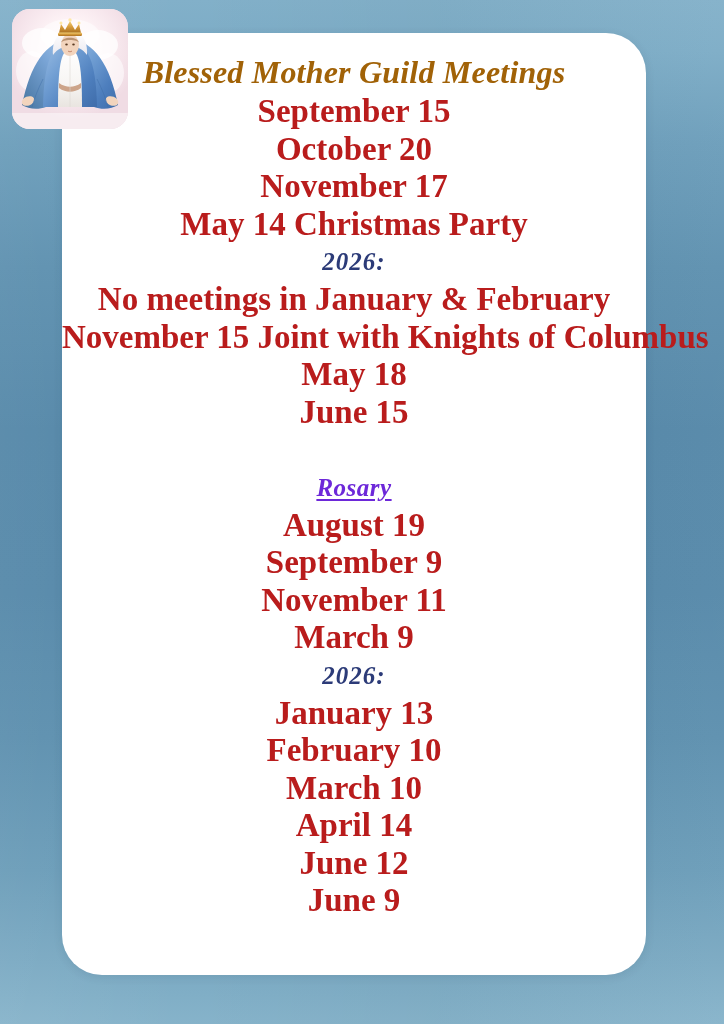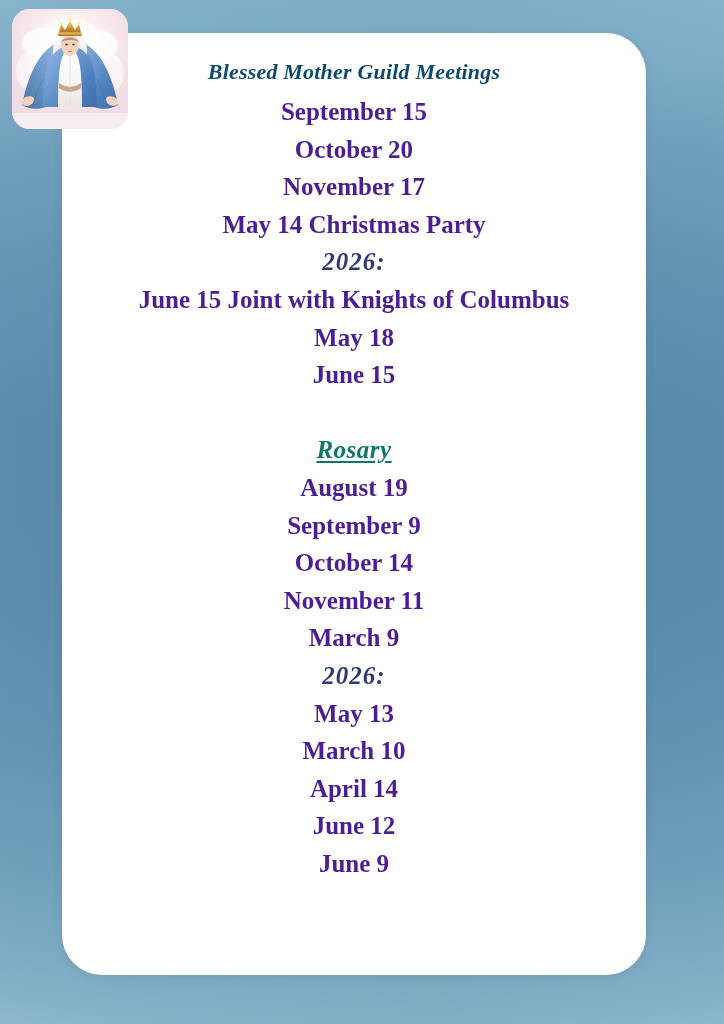--- a/index.html
+++ b/index.html
@@ -67,10 +67,10 @@
   }
 
   .title {
-    font-size: 22px;
+    font-size: 32px;
     font-weight: bold;
     font-style: italic;
-    color: #0c4a6e;
+    color: #a16207;
     letter-spacing: 0.2px;
     line-height: 34px;
     margin: 0 0 4px 0;

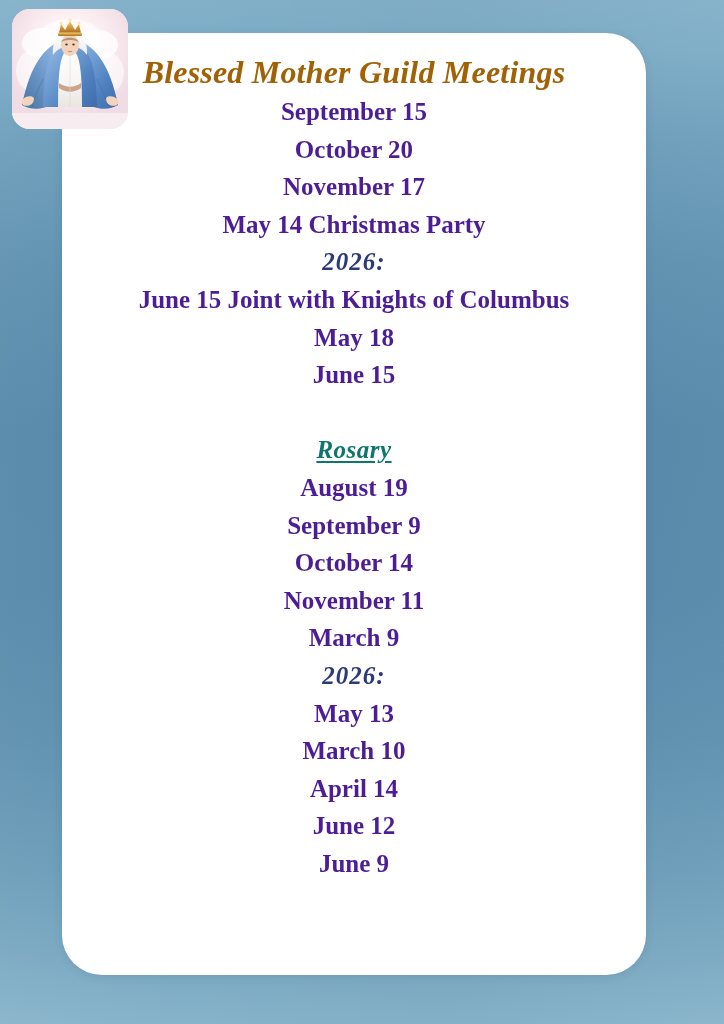--- a/index.html
+++ b/index.html
@@ -78,9 +78,9 @@
   }
 
   .line {
-    font-size: 25px;
-    font-weight: bold;
-    color: #4c1d95;
+    font-size: 33px;
+    font-weight: bold;
+    color: #b91c1c;
     line-height: 37.6px;
     white-space: nowrap;
   }

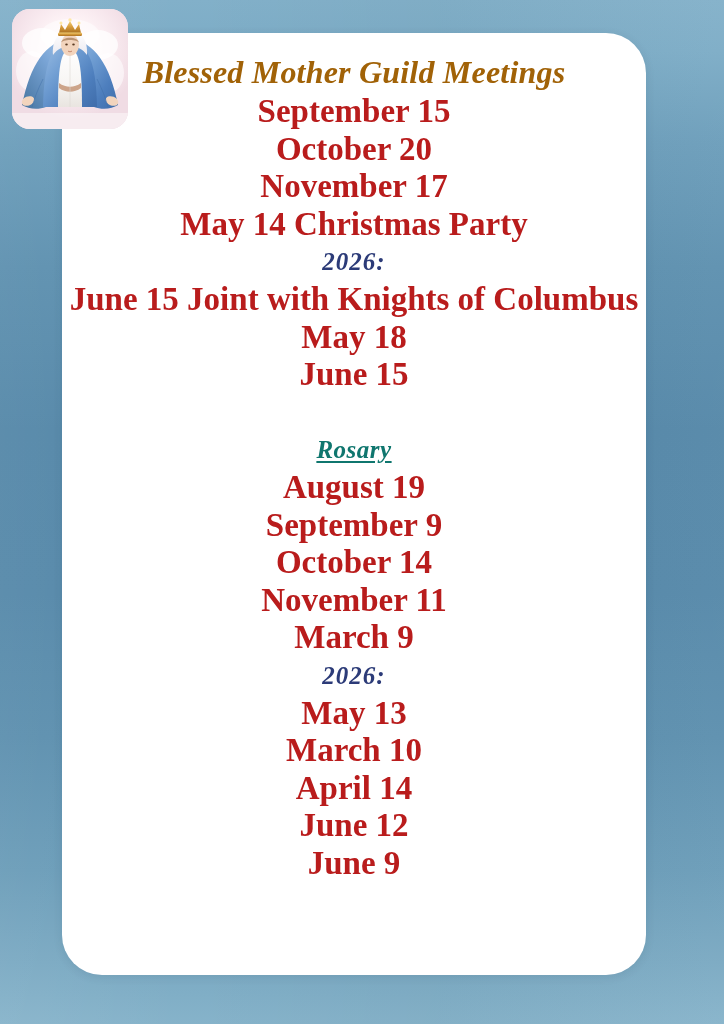--- a/index.html
+++ b/index.html
@@ -224,6 +224,7 @@
 
       <div class="year-head">2026:</div>
 
+      <div class="line">No meetings in January &amp; February</div>
       <div class="line">June 15 Joint with Knights of Columbus</div>
       <div class="line">May 18</div>
       <div class="line">June 15</div>

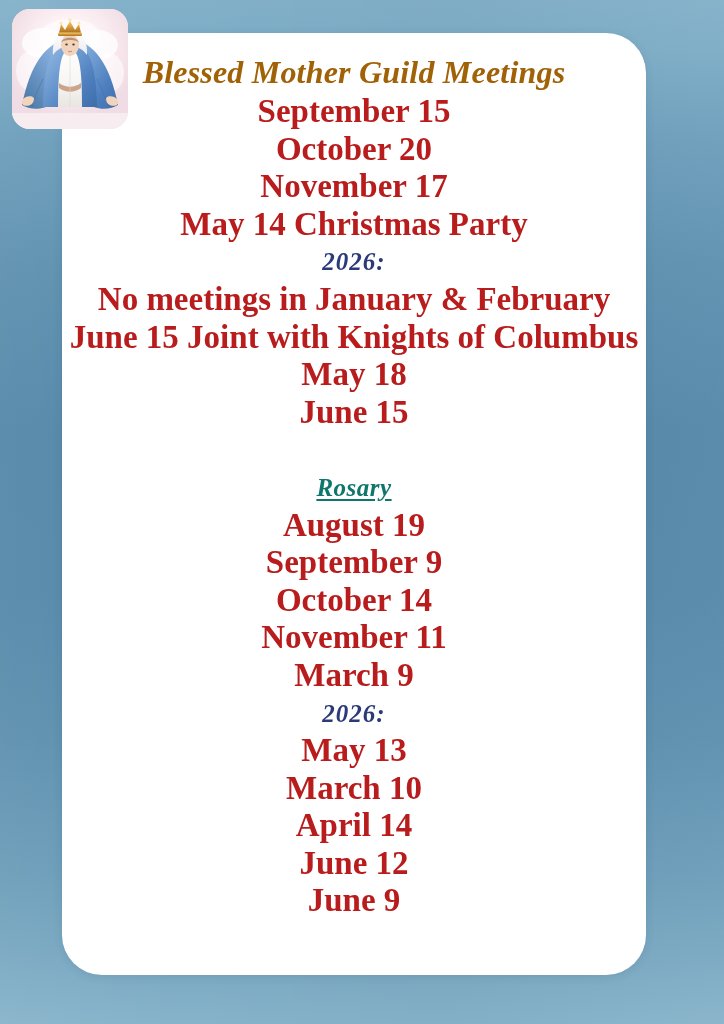--- a/index.html
+++ b/index.html
@@ -225,7 +225,7 @@
       <div class="year-head">2026:</div>
 
       <div class="line">No meetings in January &amp; February</div>
-      <div class="line">June 15 Joint with Knights of Columbus</div>
+      <div class="line">November 15 Joint with Knights of Columbus</div>
       <div class="line">May 18</div>
       <div class="line">June 15</div>
 

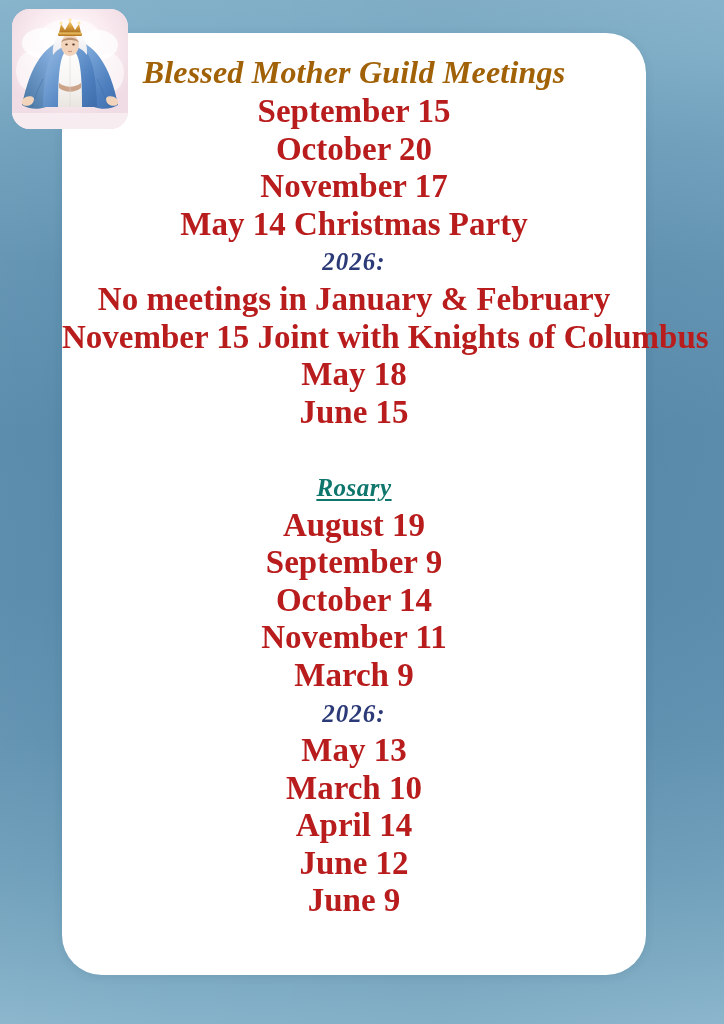--- a/index.html
+++ b/index.html
@@ -99,7 +99,7 @@
     font-size: 25px;
     font-weight: bold;
     font-style: italic;
-    color: #0f766e;
+    color: #6d28d9;
     line-height: 37.6px;
     text-decoration: underline;
     text-underline-offset: 3px;

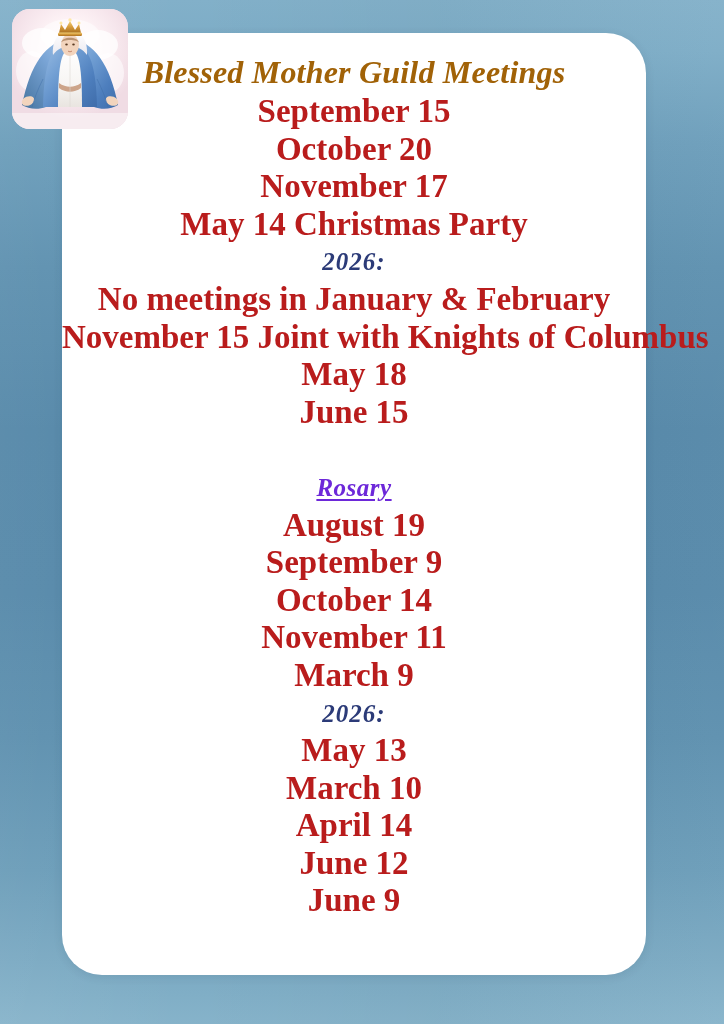--- a/index.html
+++ b/index.html
@@ -235,7 +235,6 @@
 
       <div class="line">August 19</div>
       <div class="line">September 9</div>
-      <div class="line">October 14</div>
       <div class="line">November 11</div>
       <div class="line">March 9</div>
 

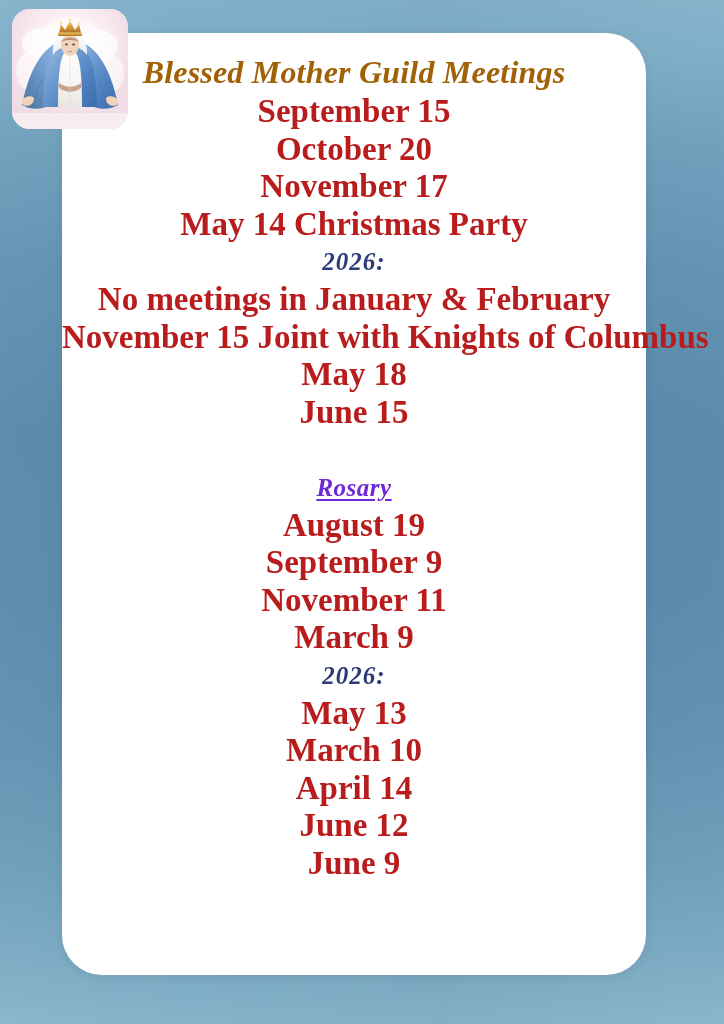--- a/index.html
+++ b/index.html
@@ -240,7 +240,7 @@
 
       <div class="year-head">2026:</div>
 
-      <div class="line">May 13</div>
+      <div class="line">January 13</div>
       <div class="line">March 10</div>
       <div class="line">April 14</div>
       <div class="line">June 12</div>

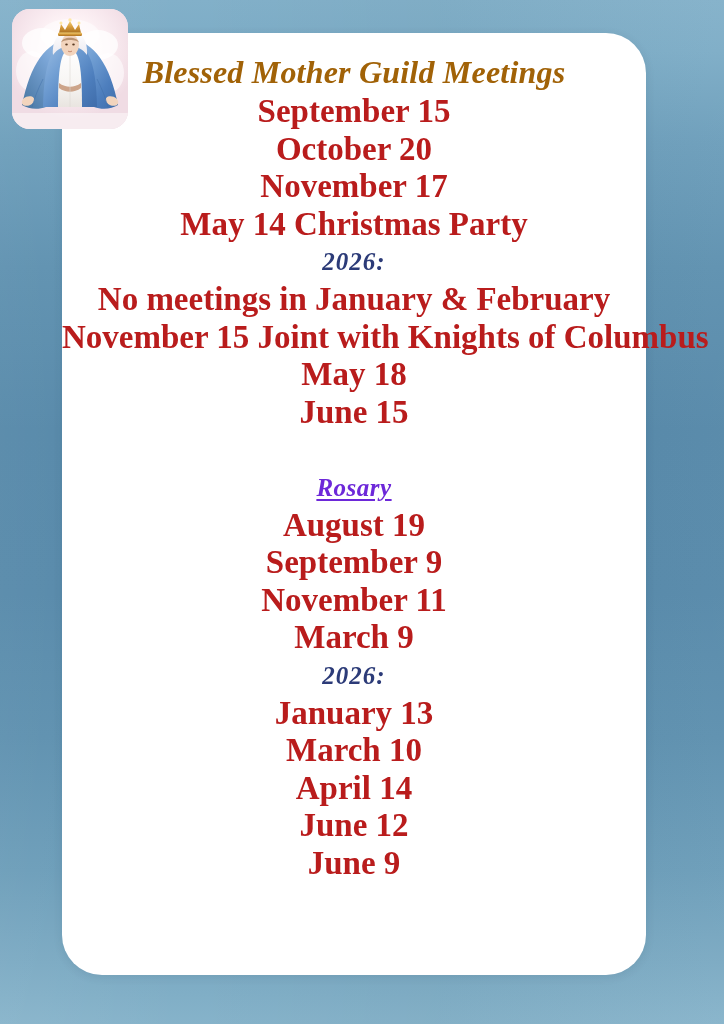--- a/index.html
+++ b/index.html
@@ -241,6 +241,7 @@
       <div class="year-head">2026:</div>
 
       <div class="line">January 13</div>
+      <div class="line">February 10</div>
       <div class="line">March 10</div>
       <div class="line">April 14</div>
       <div class="line">June 12</div>

